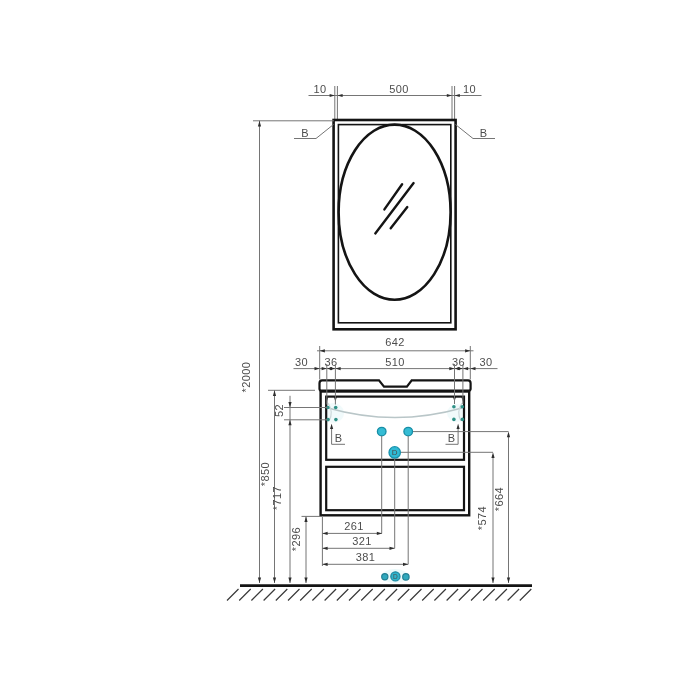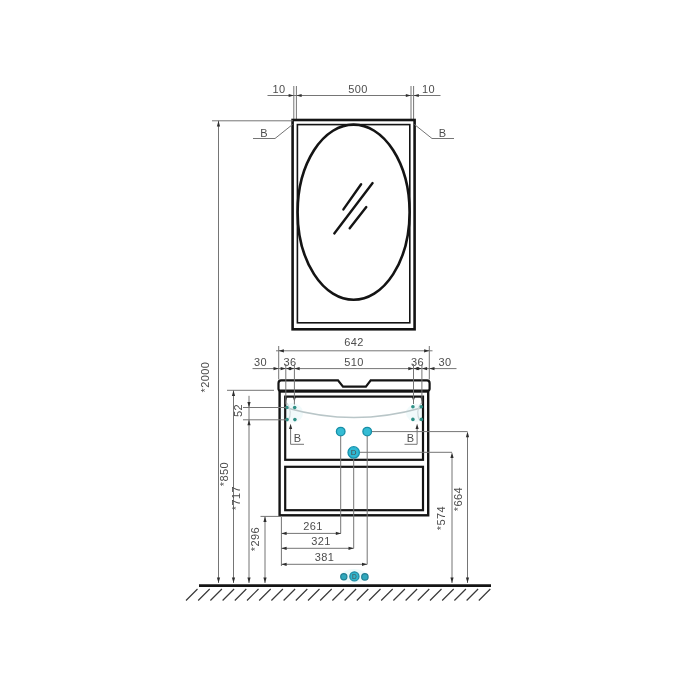--- a/index.html
+++ b/index.html
@@ -3,7 +3,7 @@
 <meta charset="utf-8">
 <style>
 html,body{margin:0;padding:0;background:#ffffff;}
-.page{width:600px;height:700px;position:relative;font-family:"Liberation Sans",sans-serif;}
+.page{width:600px;height:700px;position:relative;font-family:"Liberation Sans",sans-serif;margin-left:41px;}
 svg{position:absolute;left:0;top:0;}
 text{fill:#4d4d4d;font-family:"Liberation Sans",sans-serif;}
 .dim{stroke:#757575;stroke-width:1;fill:none;}

